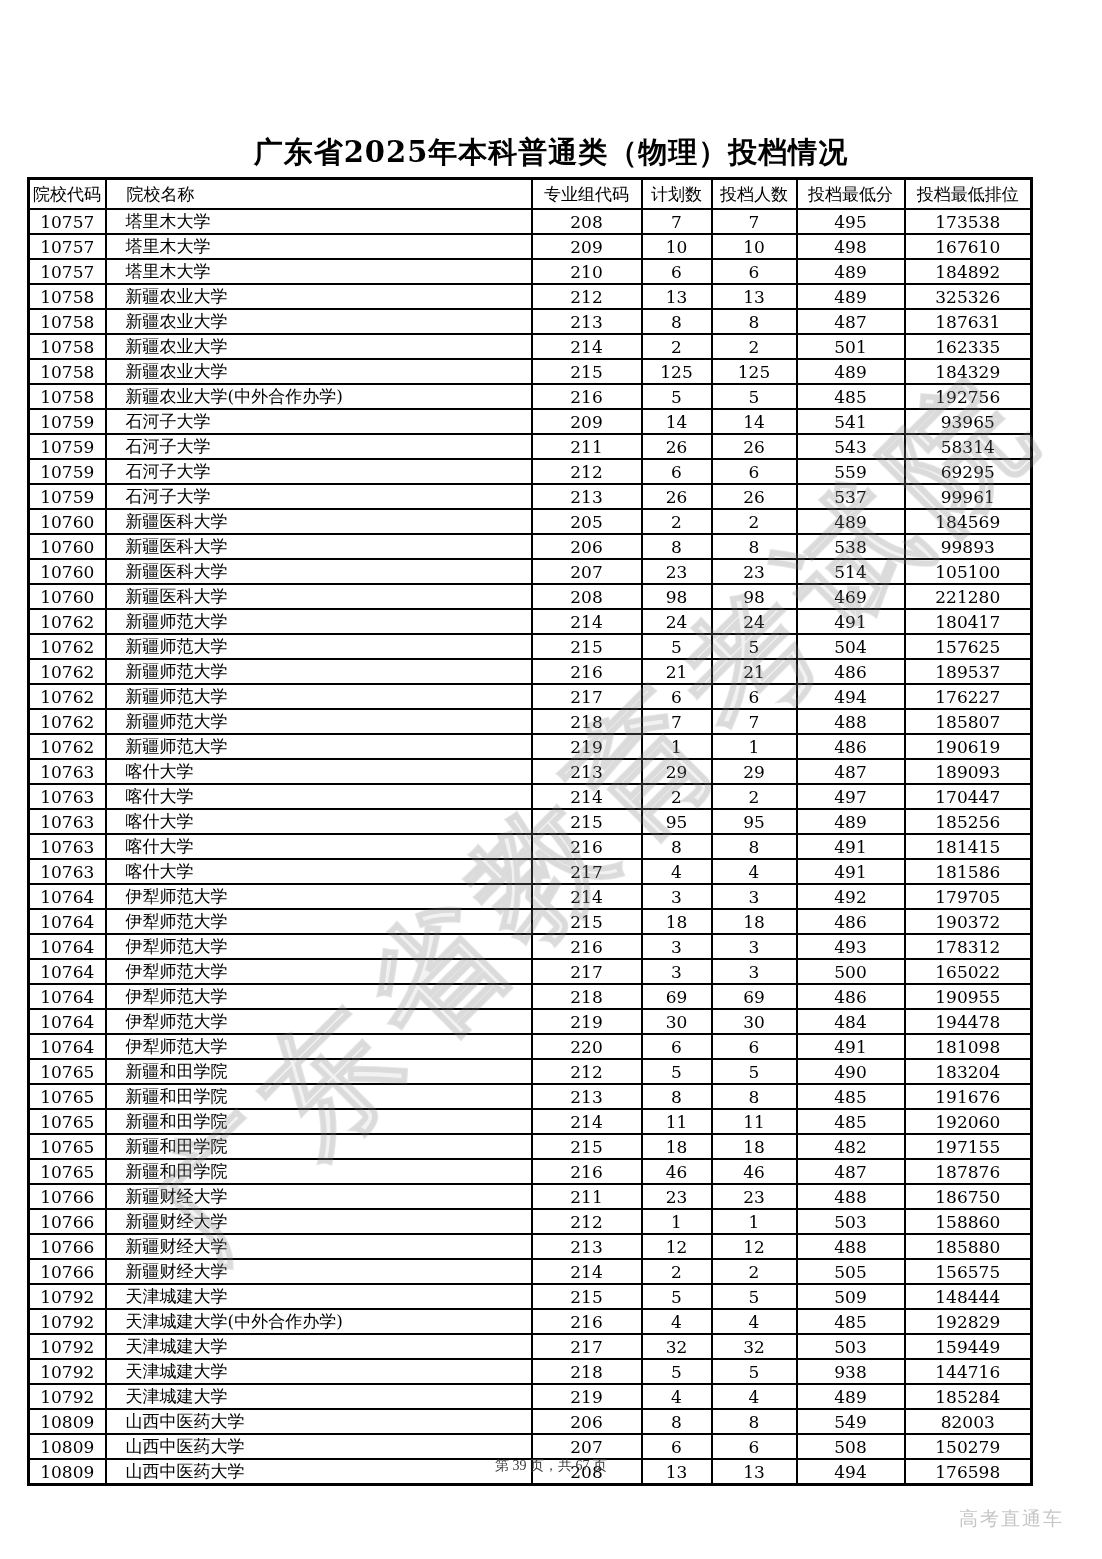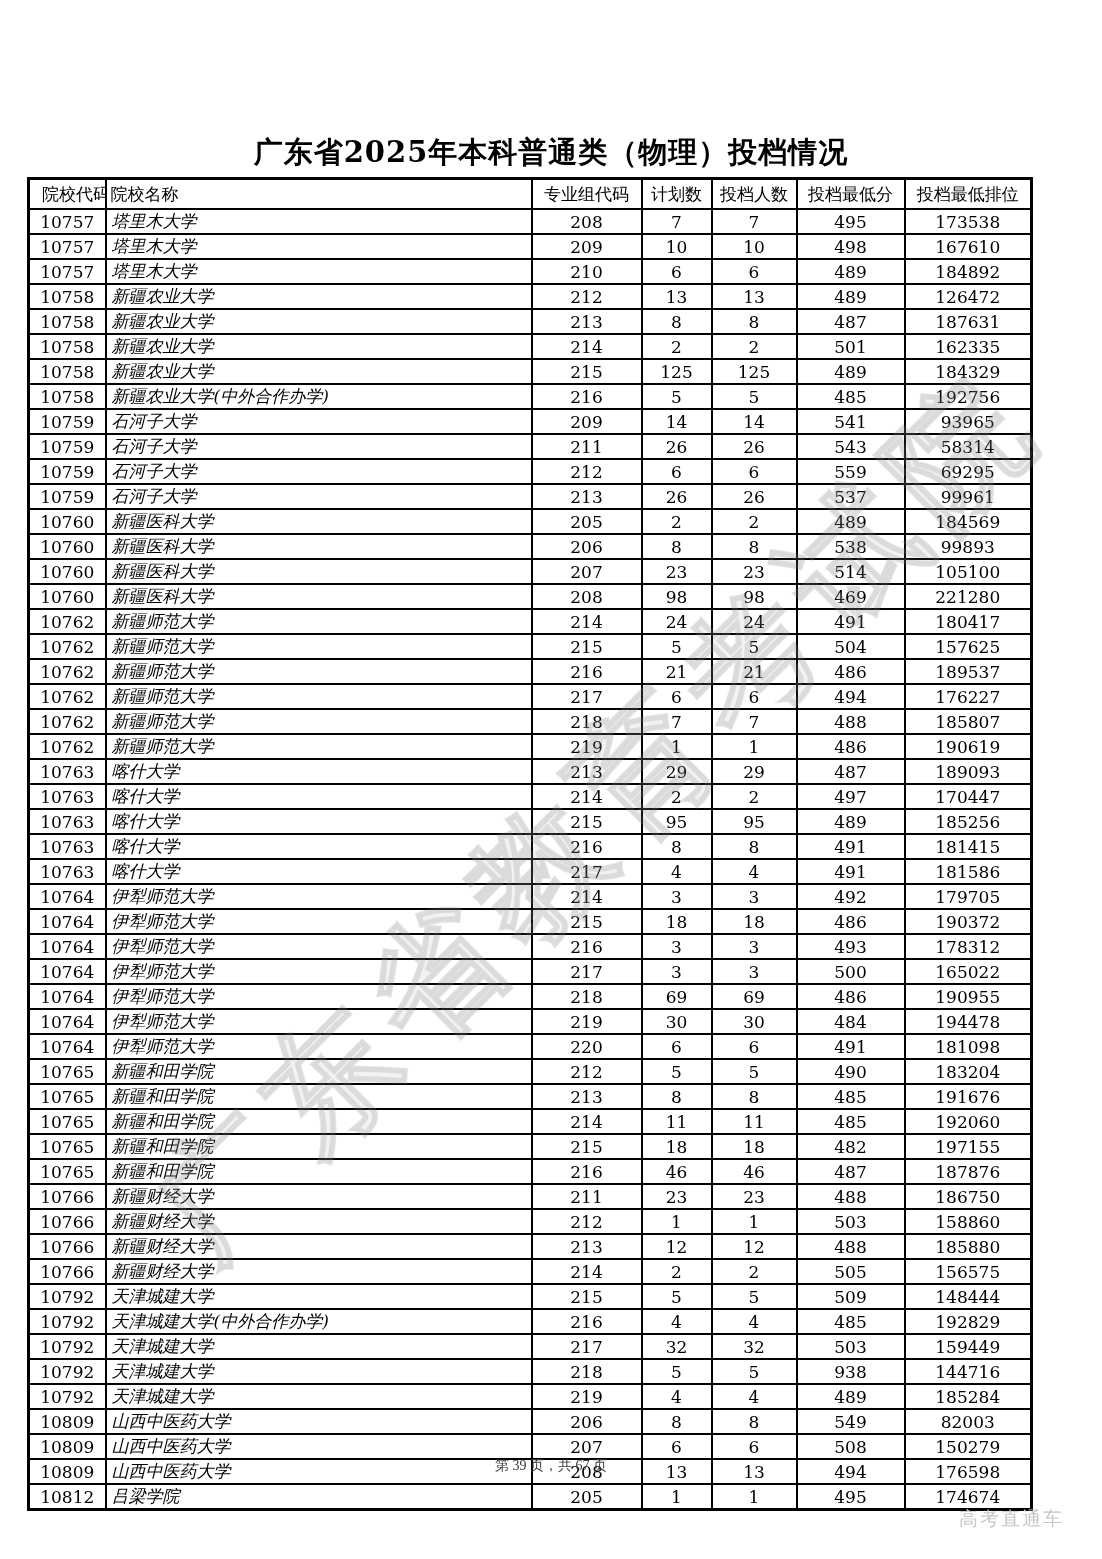--- a/index.html
+++ b/index.html
@@ -47,7 +47,7 @@
   }
   .admission-table thead th { height: 28px; }
   .admission-table tbody td { height: 21px; }
-  .admission-table th.c0 { text-align: left; padding-left: 12px; }
+  .admission-table th.c0 { text-align: left; padding-left: 3px; }
   .admission-table th.c1 { text-align: left; padding-left: 4px; }
   .admission-table td.c1 { text-align: left; padding-left: 5px; font-style: italic; }
   .watermark {

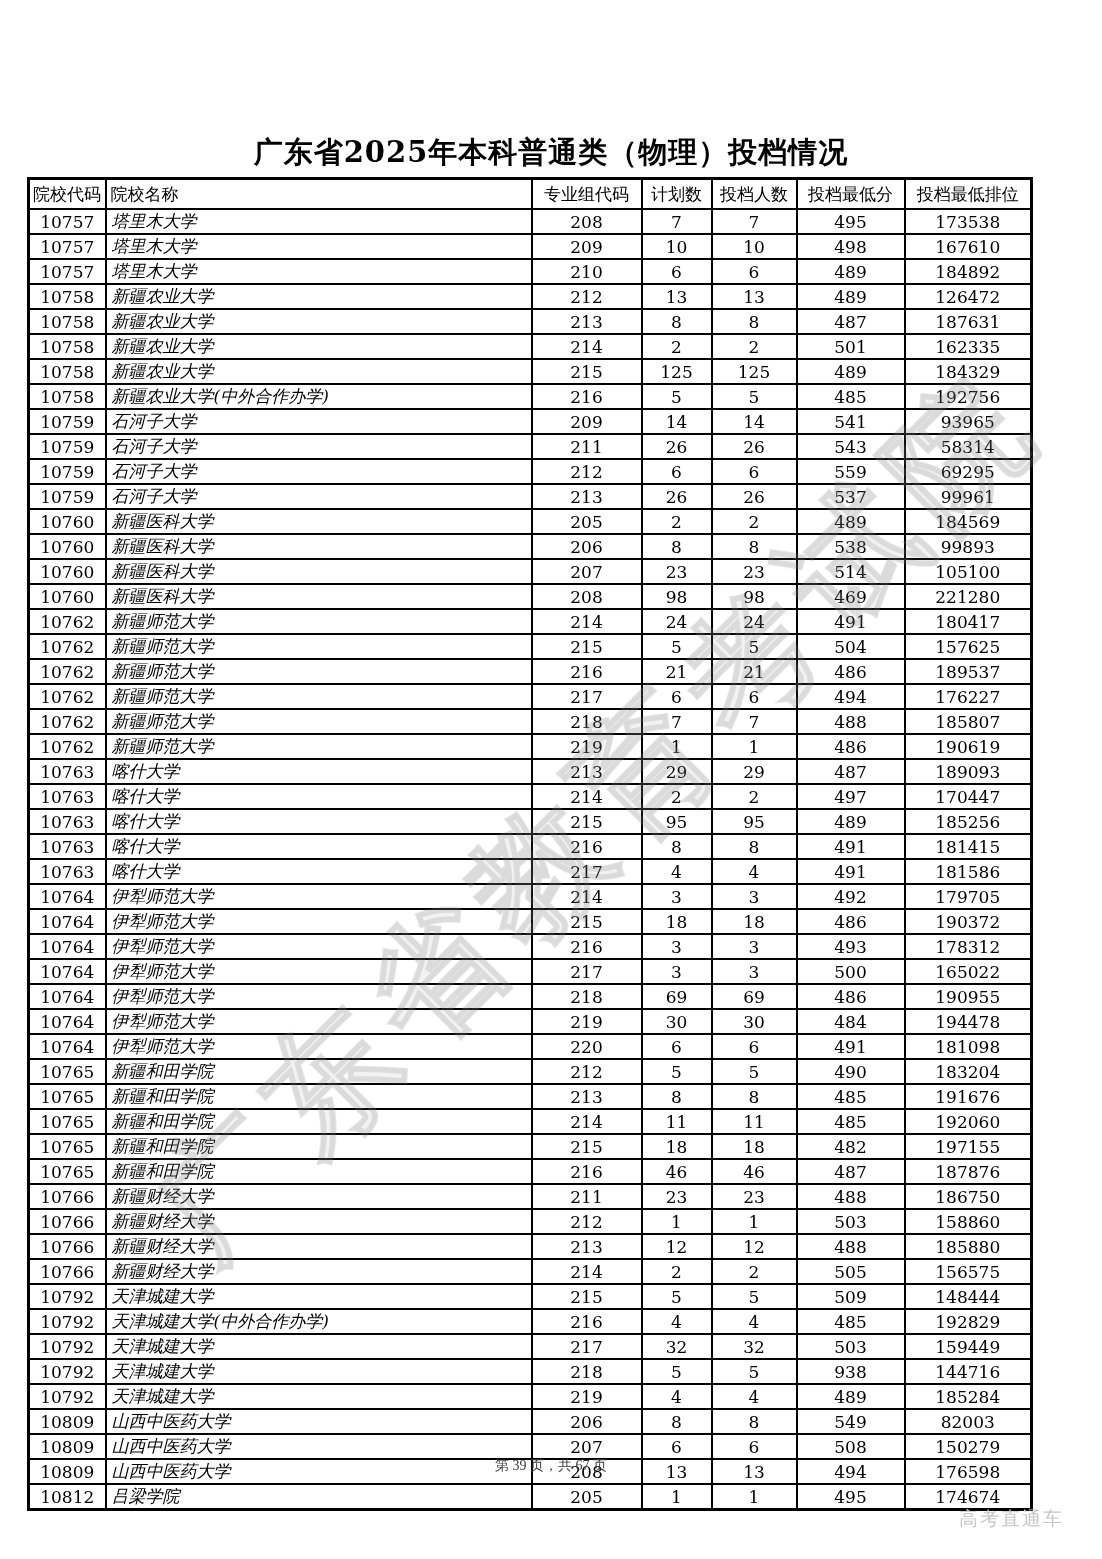--- a/index.html
+++ b/index.html
@@ -48,7 +48,7 @@
   .admission-table thead th { height: 28px; }
   .admission-table tbody td { height: 21px; }
   .admission-table th.c0 { text-align: left; padding-left: 3px; }
-  .admission-table th.c1 { text-align: left; padding-left: 4px; }
+  .admission-table th.c1 { text-align: left; padding-left: 20px; }
   .admission-table td.c1 { text-align: left; padding-left: 5px; font-style: italic; }
   .watermark {
     position: absolute;

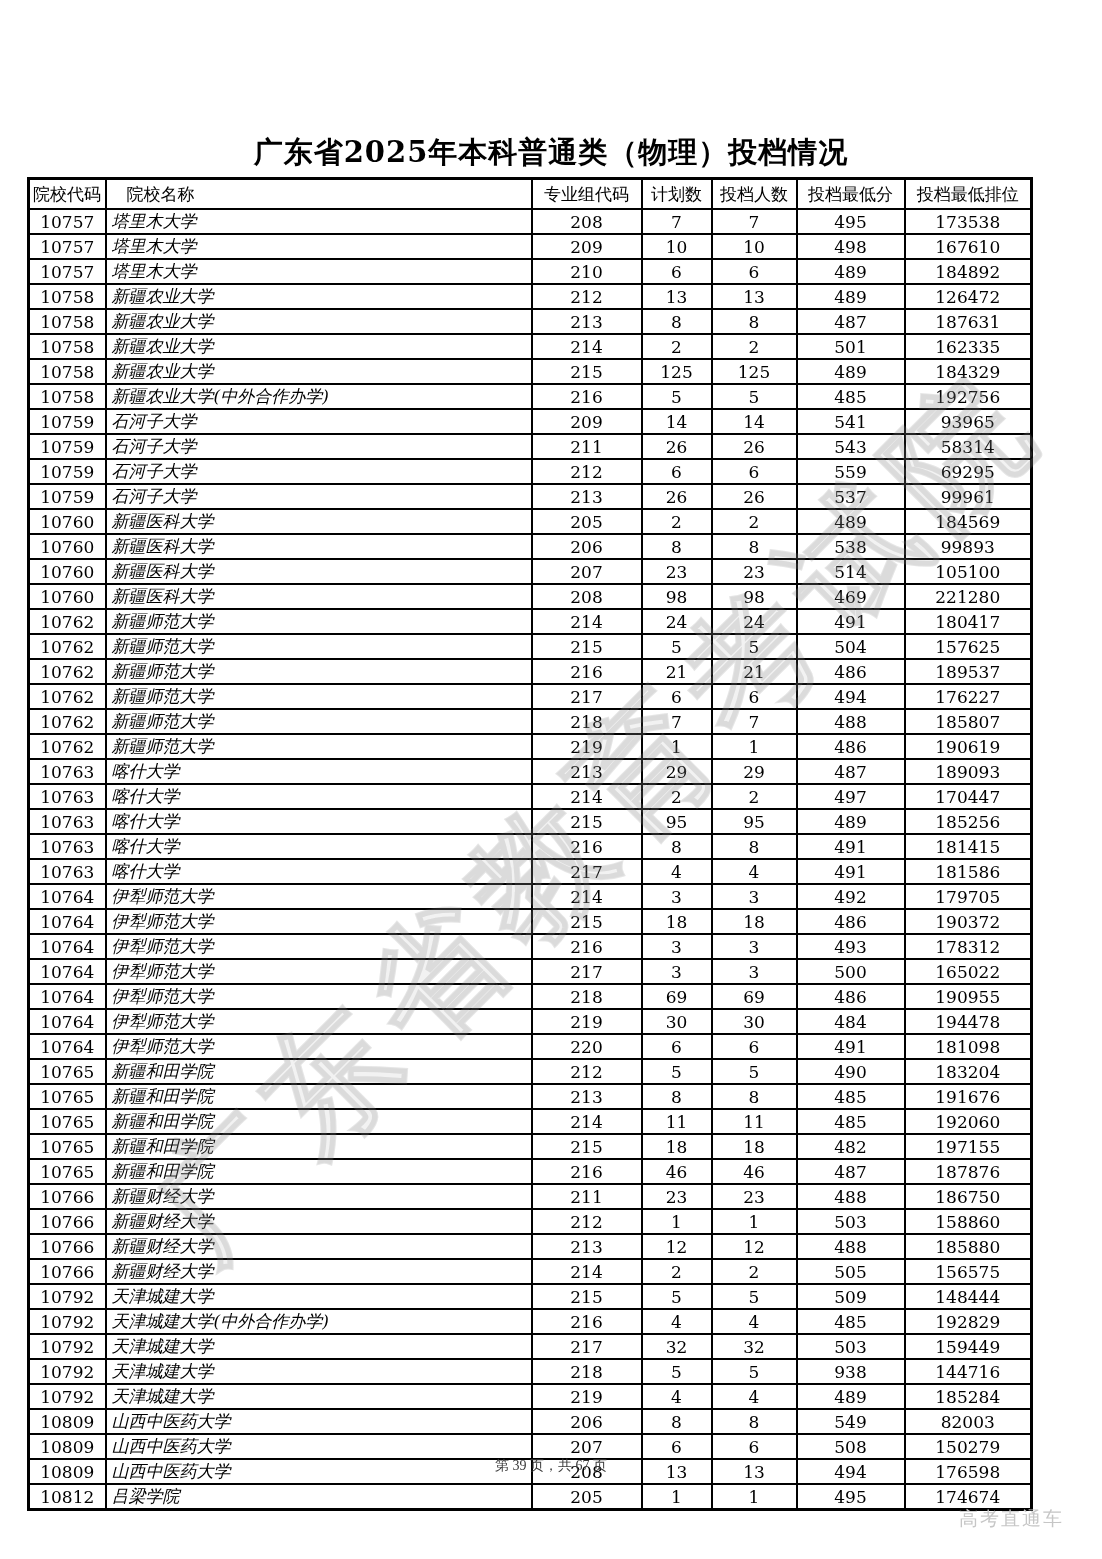--- a/index.html
+++ b/index.html
@@ -49,7 +49,7 @@
   .admission-table tbody td { height: 21px; }
   .admission-table th.c0 { text-align: left; padding-left: 3px; }
   .admission-table th.c1 { text-align: left; padding-left: 20px; }
-  .admission-table td.c1 { text-align: left; padding-left: 5px; font-style: italic; }
+  .admission-table td.c1 { text-align: left; padding-left: 19px; }
   .watermark {
     position: absolute;
     left: 598px; top: 815px;

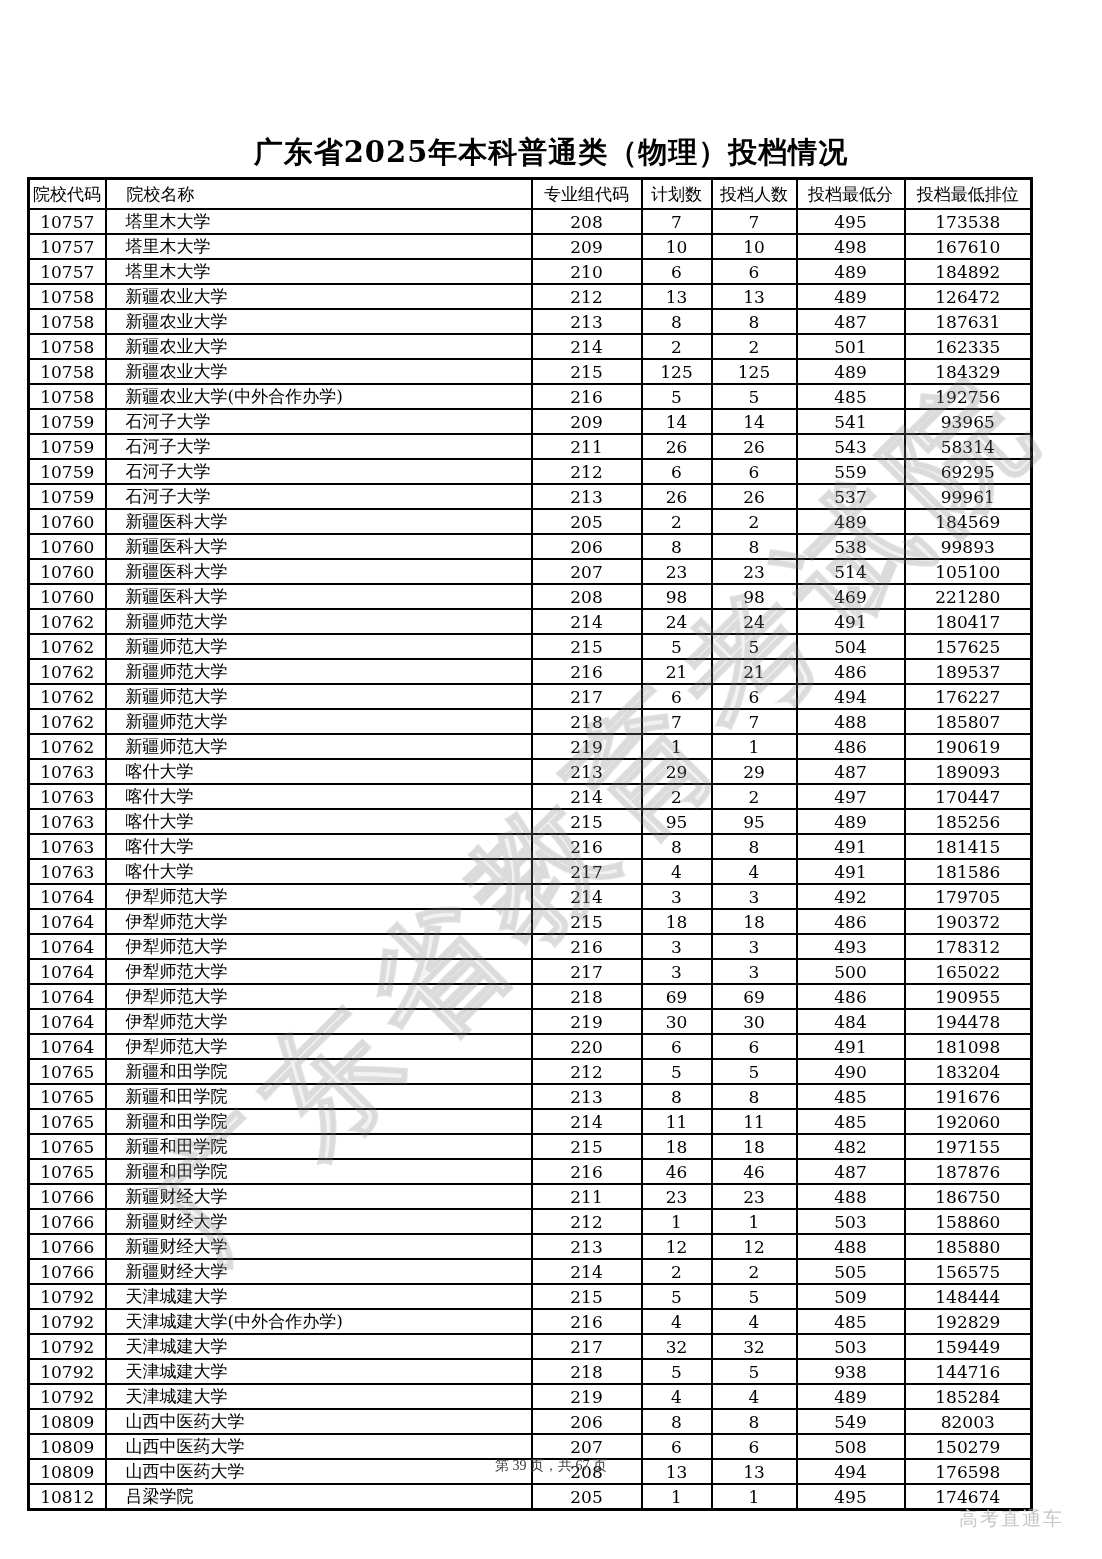--- a/index.html
+++ b/index.html
@@ -145,7 +145,7 @@
           <td class="c3">13</td>
           <td class="c4">13</td>
           <td class="c5">489</td>
-          <td class="c6">126472</td>
+          <td class="c6">325326</td>
         </tr>
         <tr>
           <td class="c0">10758</td>

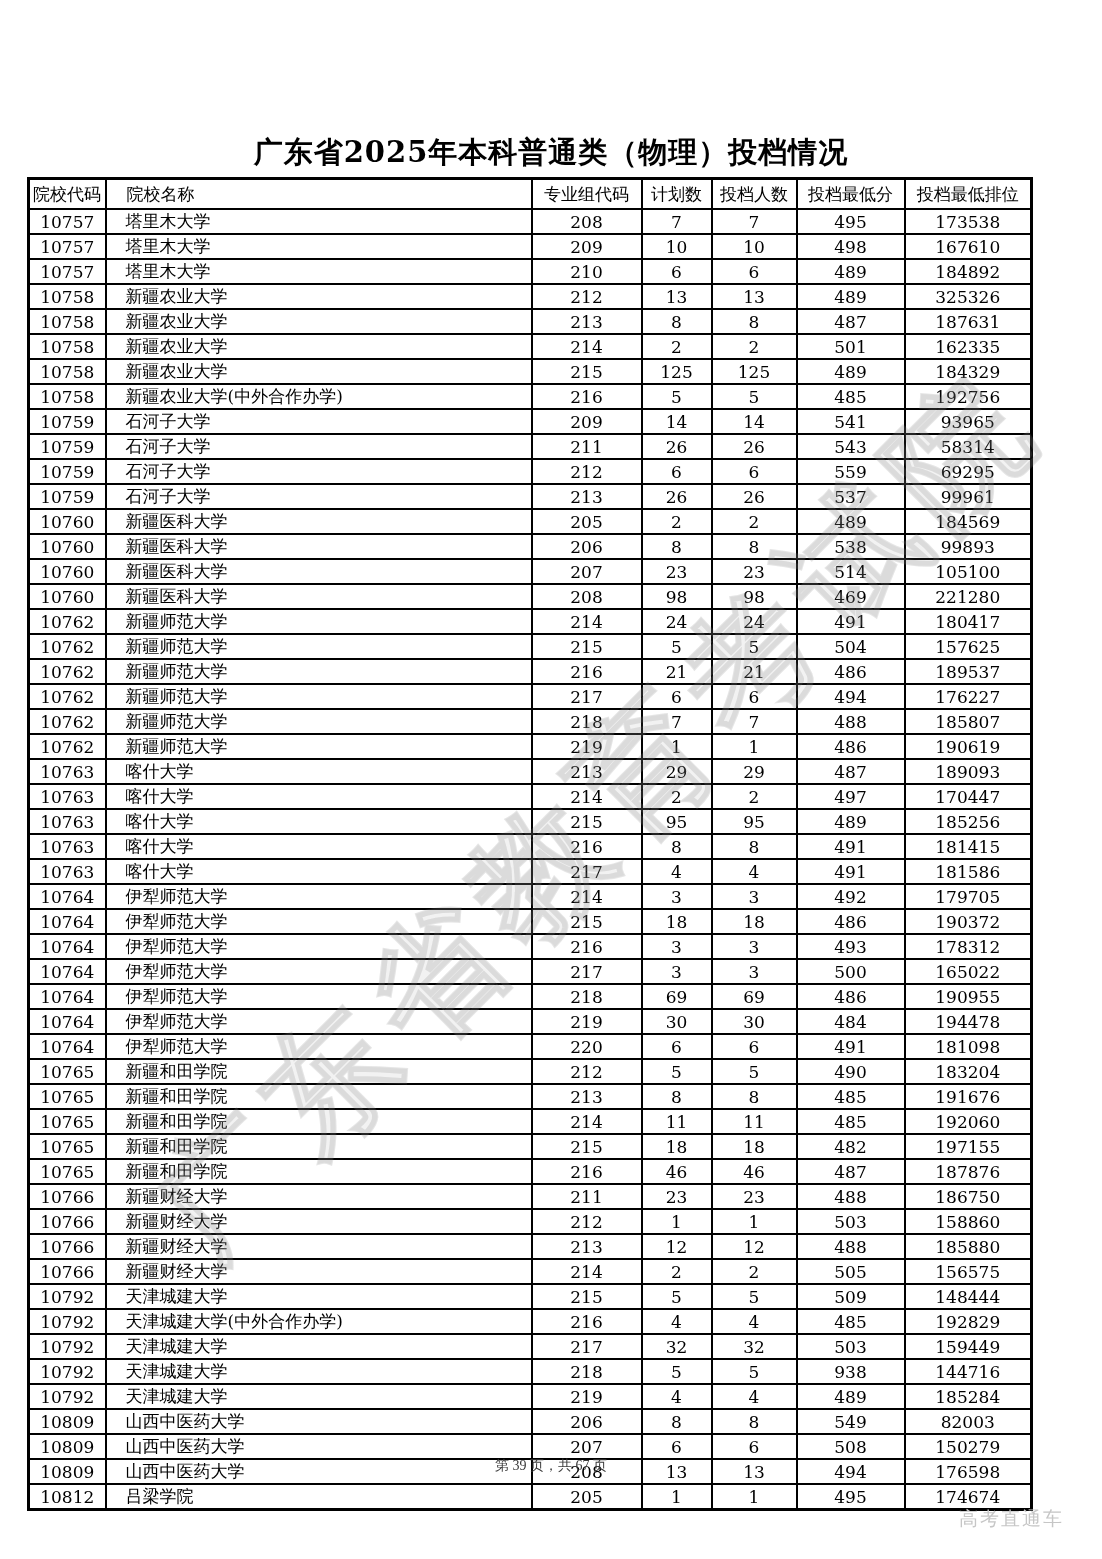--- a/index.html
+++ b/index.html
@@ -570,15 +570,6 @@
           <td class="c5">494</td>
           <td class="c6">176598</td>
         </tr>
-        <tr>
-          <td class="c0">10812</td>
-          <td class="c1">吕梁学院</td>
-          <td class="c2">205</td>
-          <td class="c3">1</td>
-          <td class="c4">1</td>
-          <td class="c5">495</td>
-          <td class="c6">174674</td>
-        </tr>
       </tbody>
   </table>
 

